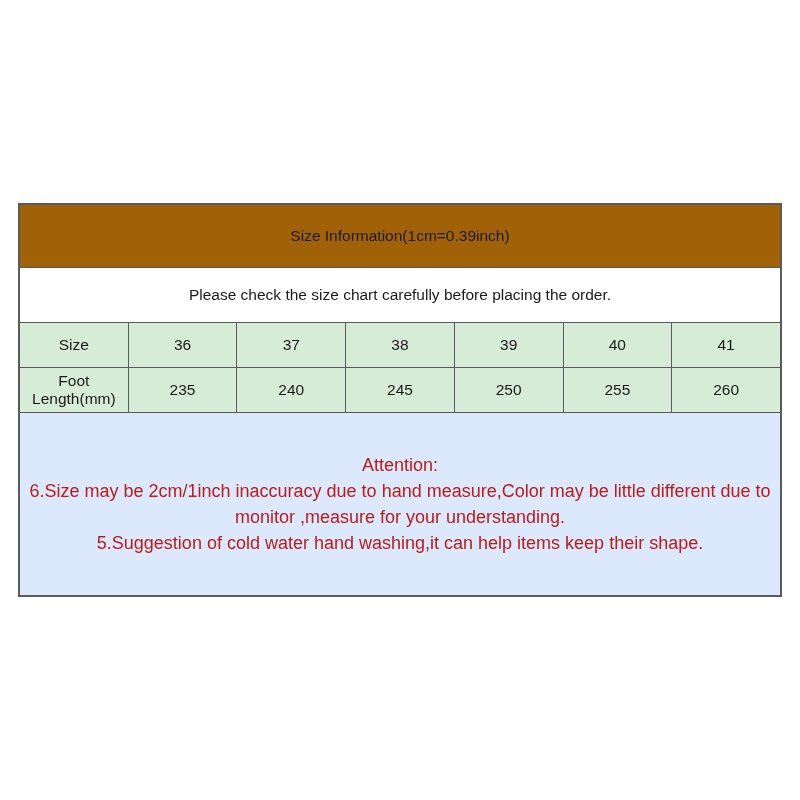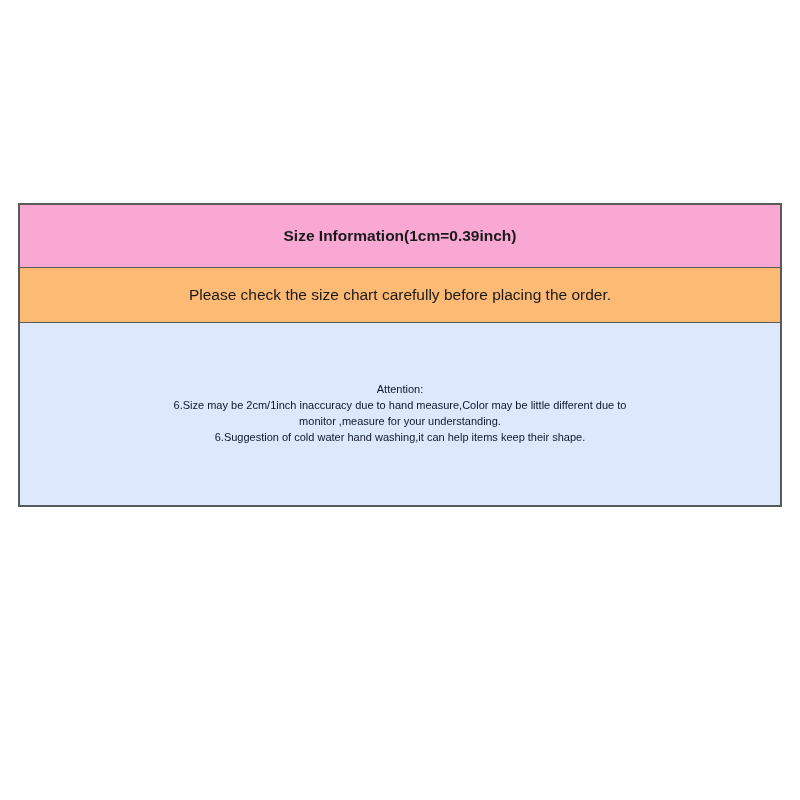--- a/index.html
+++ b/index.html
@@ -45,10 +45,9 @@
   }
 
   .row-title td {
-    background: #f9a8d4;
+    background: #a16207;
     height: 62px;
     font-size: 16px;
-    font-weight: bold;
   }
 
   .row-note td {

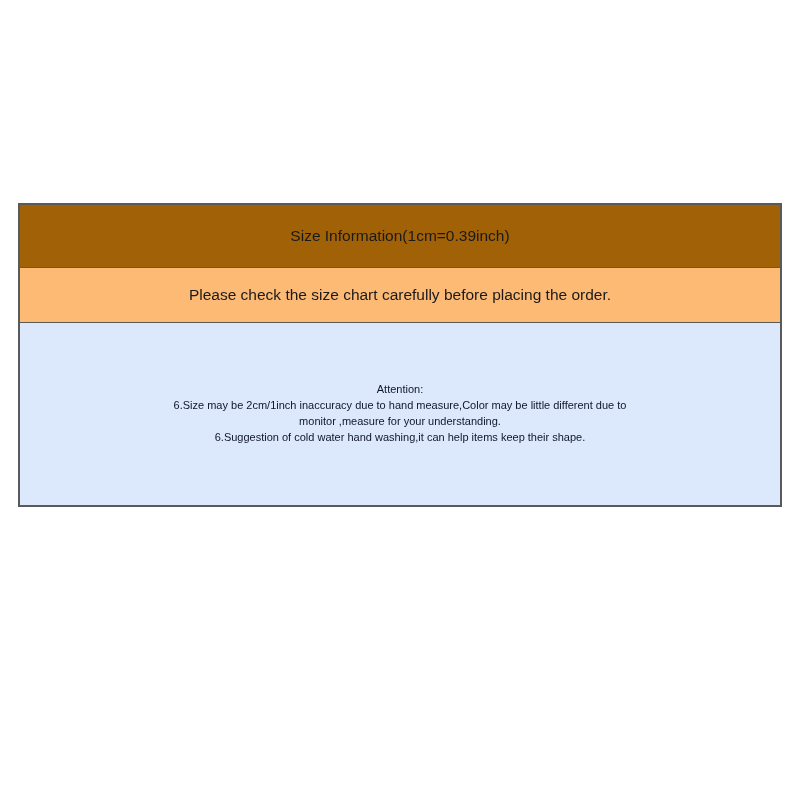--- a/index.html
+++ b/index.html
@@ -51,7 +51,7 @@
   }
 
   .row-note td {
-    background: #fdba74;
+    background: #ffffff;
     height: 54px;
     font-size: 15.5px;
     vertical-align: bottom;

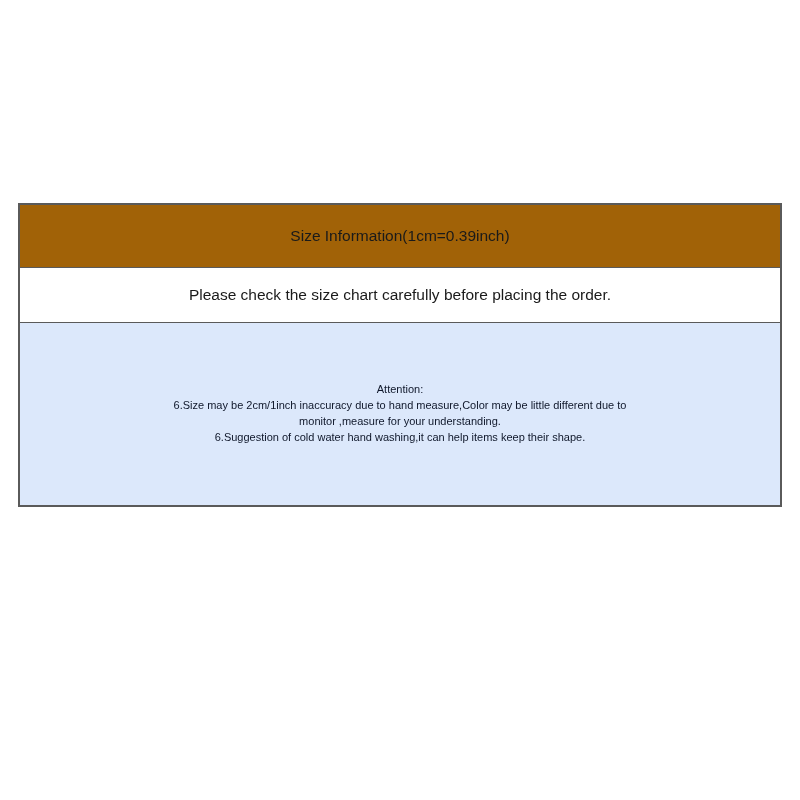--- a/index.html
+++ b/index.html
@@ -98,6 +98,15 @@
       <tr class="row-note">
         <td colspan="7">Please check the size chart carefully before placing the order.</td>
       </tr>
+      <tr class="row-green">
+        <td class="col-label">Size</td>
+        <td>36</td>
+        <td>37</td>
+        <td>38</td>
+        <td>39</td>
+        <td>40</td>
+        <td>41</td>
+      </tr>
       <tr class="row-attention">
         <td colspan="7">
           <div class="attention-block">

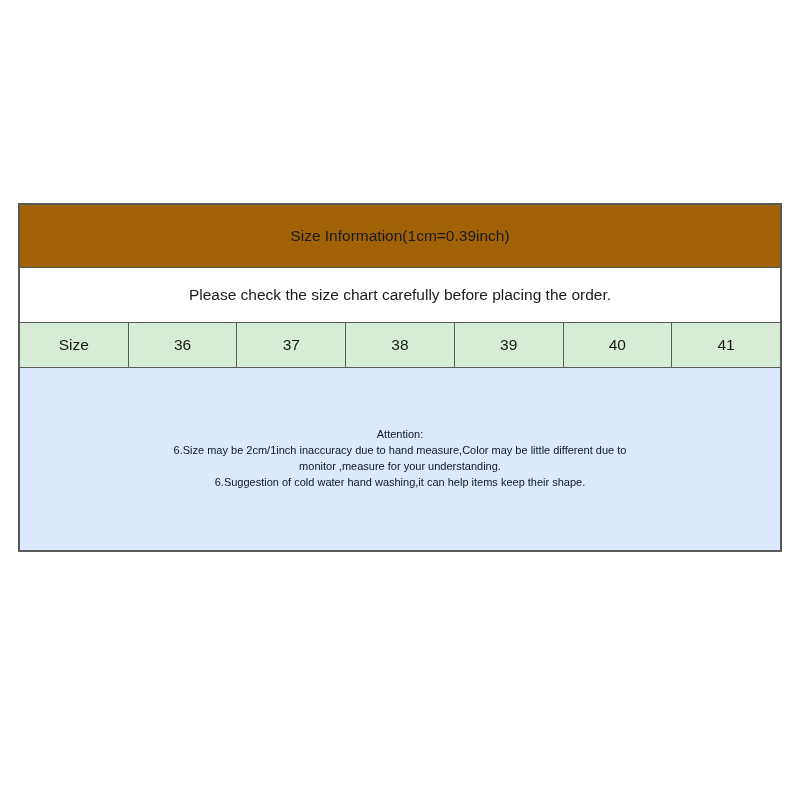--- a/index.html
+++ b/index.html
@@ -107,6 +107,15 @@
         <td>40</td>
         <td>41</td>
       </tr>
+      <tr class="row-green">
+        <td class="col-label">Foot Length(mm)</td>
+        <td>235</td>
+        <td>240</td>
+        <td>245</td>
+        <td>250</td>
+        <td>255</td>
+        <td>260</td>
+      </tr>
       <tr class="row-attention">
         <td colspan="7">
           <div class="attention-block">

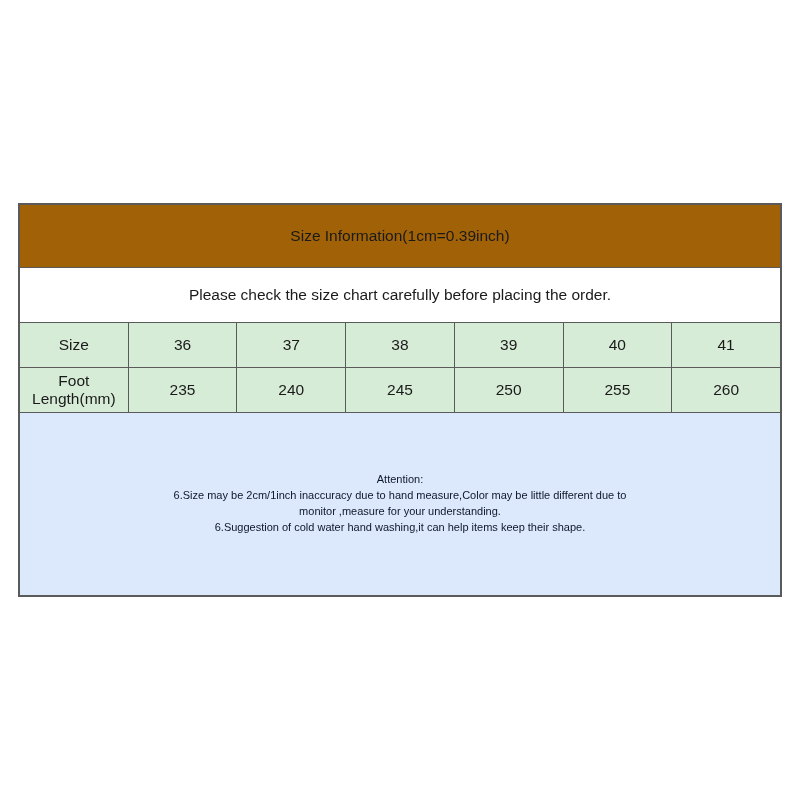--- a/index.html
+++ b/index.html
@@ -77,8 +77,8 @@
 
   .attention-block {
     line-height: 1.45;
-    font-size: 11px;
-    color: #0f172a;
+    font-size: 18px;
+    color: #b91c1c;
   }
 
   .attention-block div {

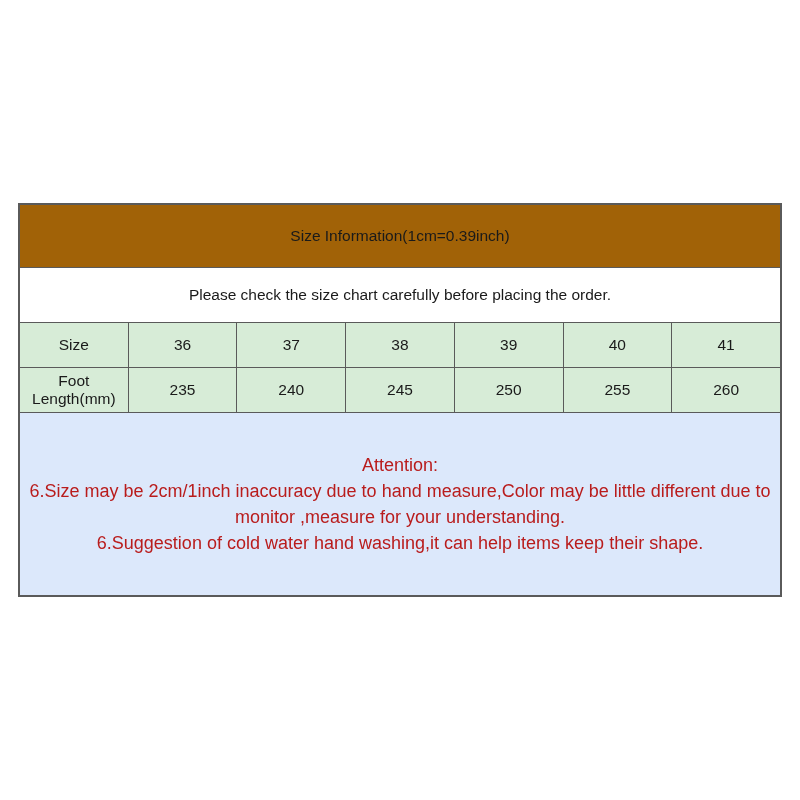--- a/index.html
+++ b/index.html
@@ -122,7 +122,7 @@
             <div>Attention:</div>
             <div>6.Size may be 2cm/1inch inaccuracy due to hand measure,Color may be little different due to</div>
             <div>monitor ,measure for your understanding.</div>
-            <div>6.Suggestion of cold water hand washing,it can help items keep their shape.</div>
+            <div>5.Suggestion of cold water hand washing,it can help items keep their shape.</div>
           </div>
         </td>
       </tr>

